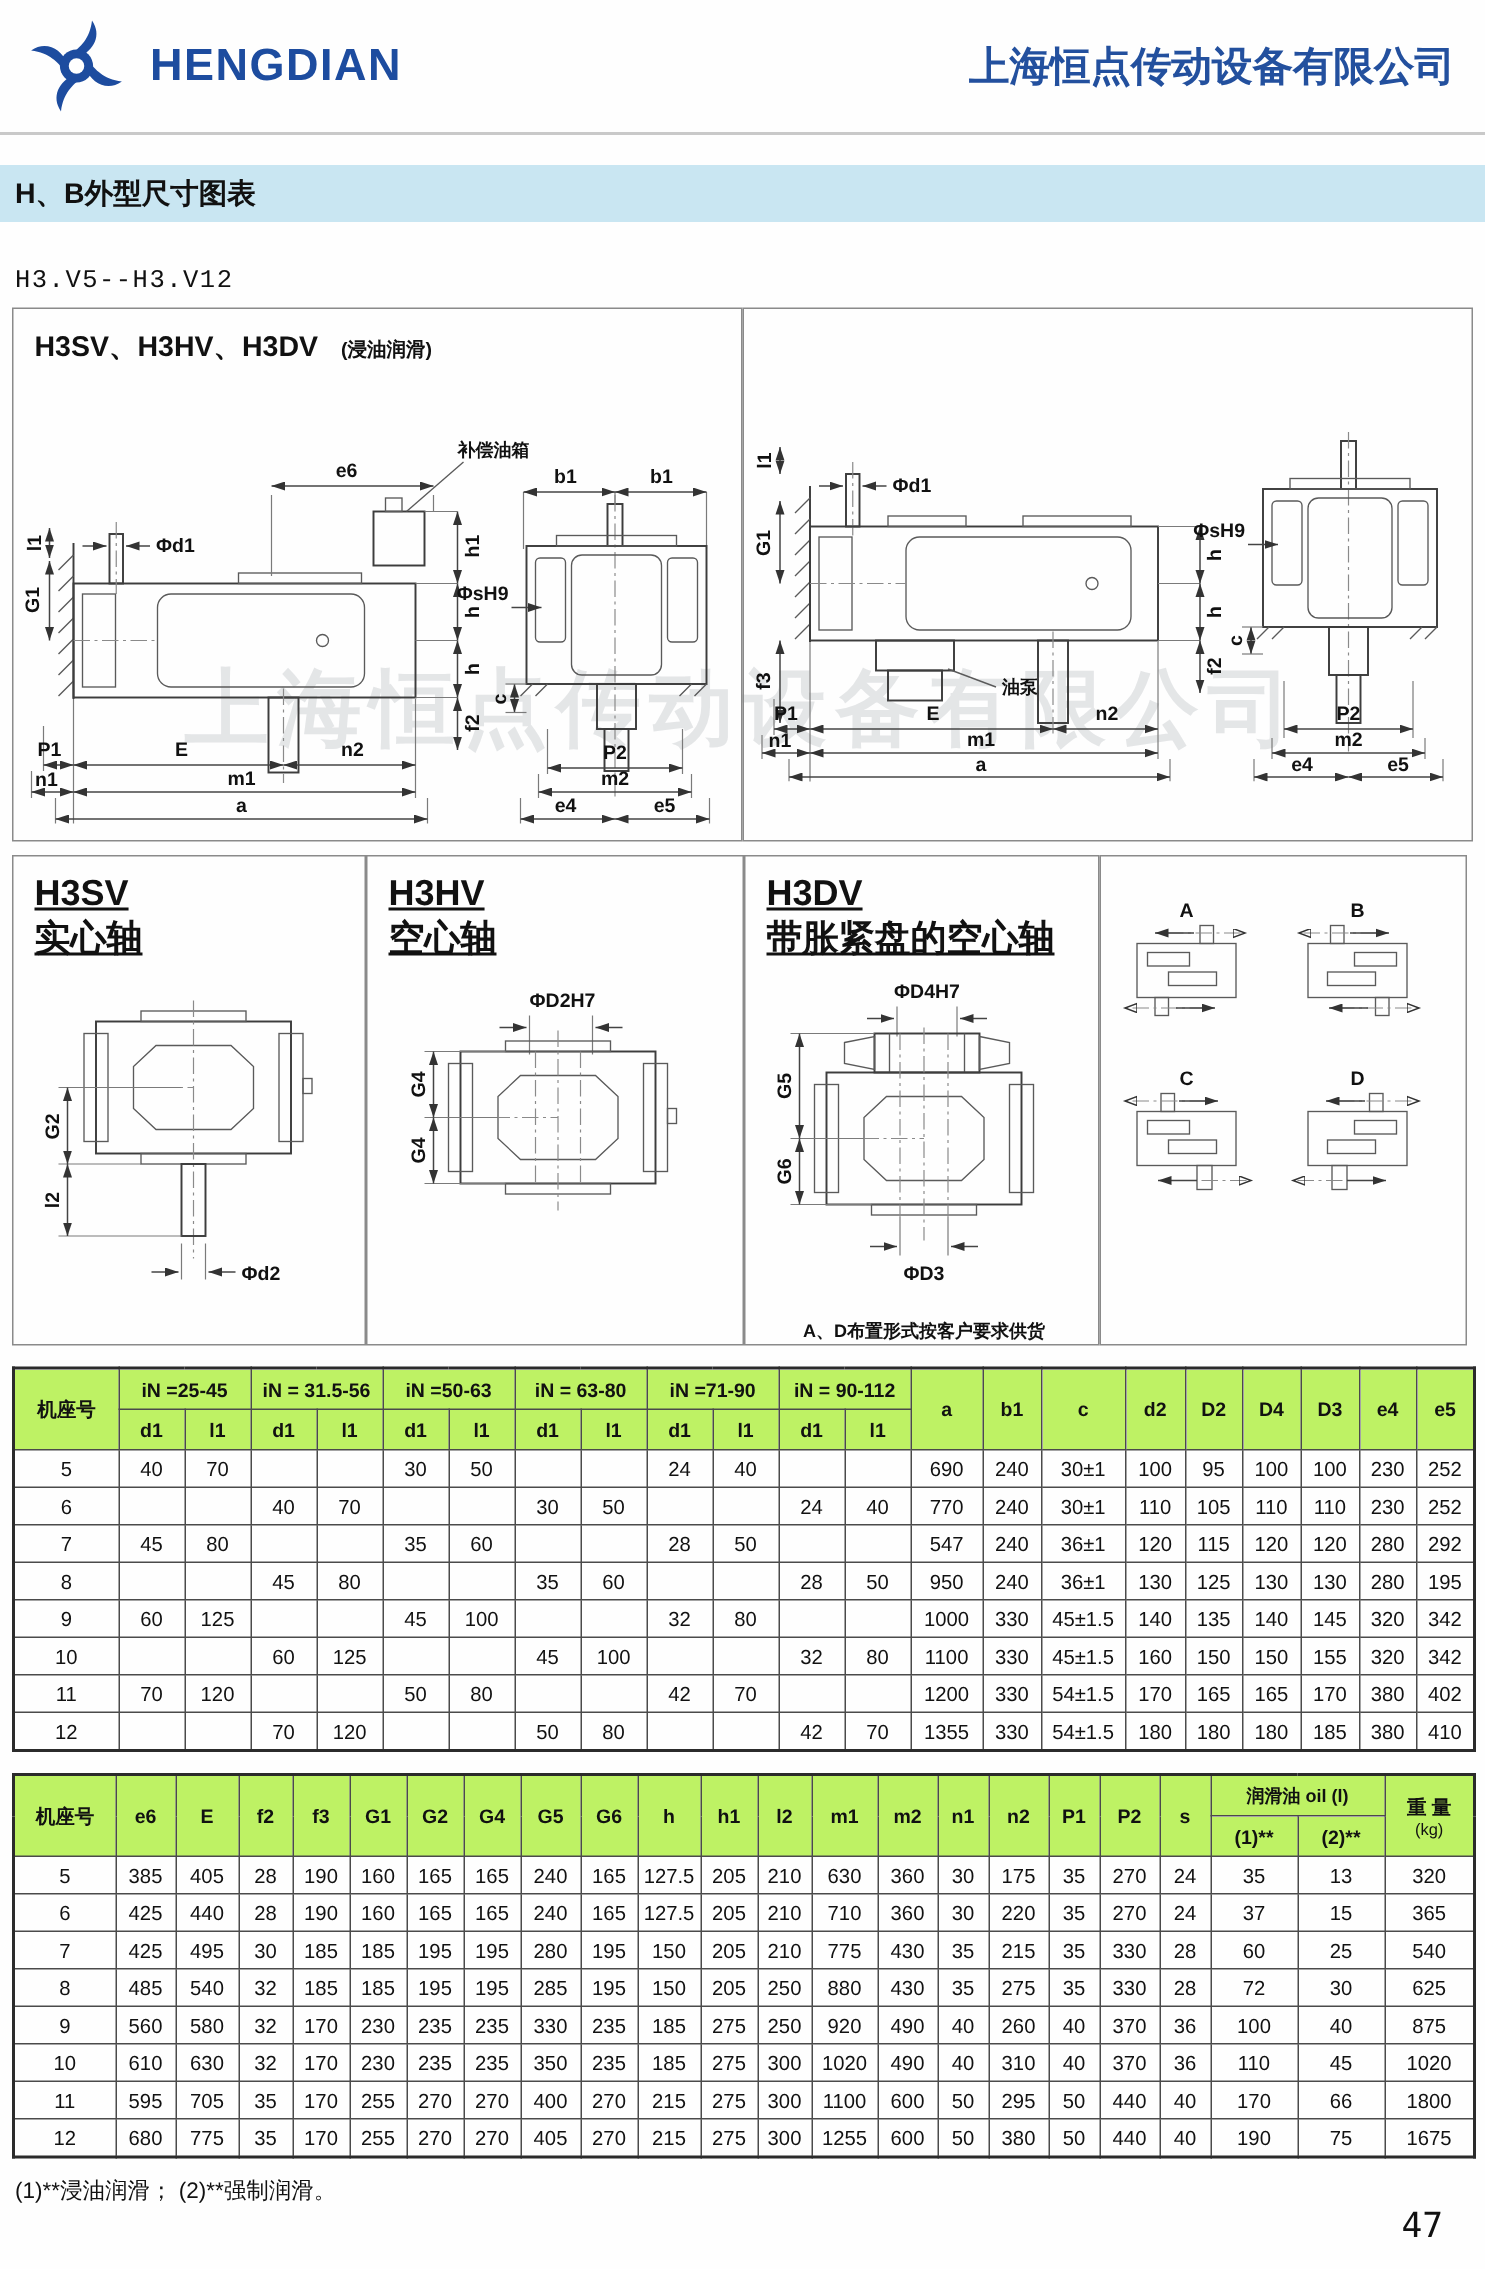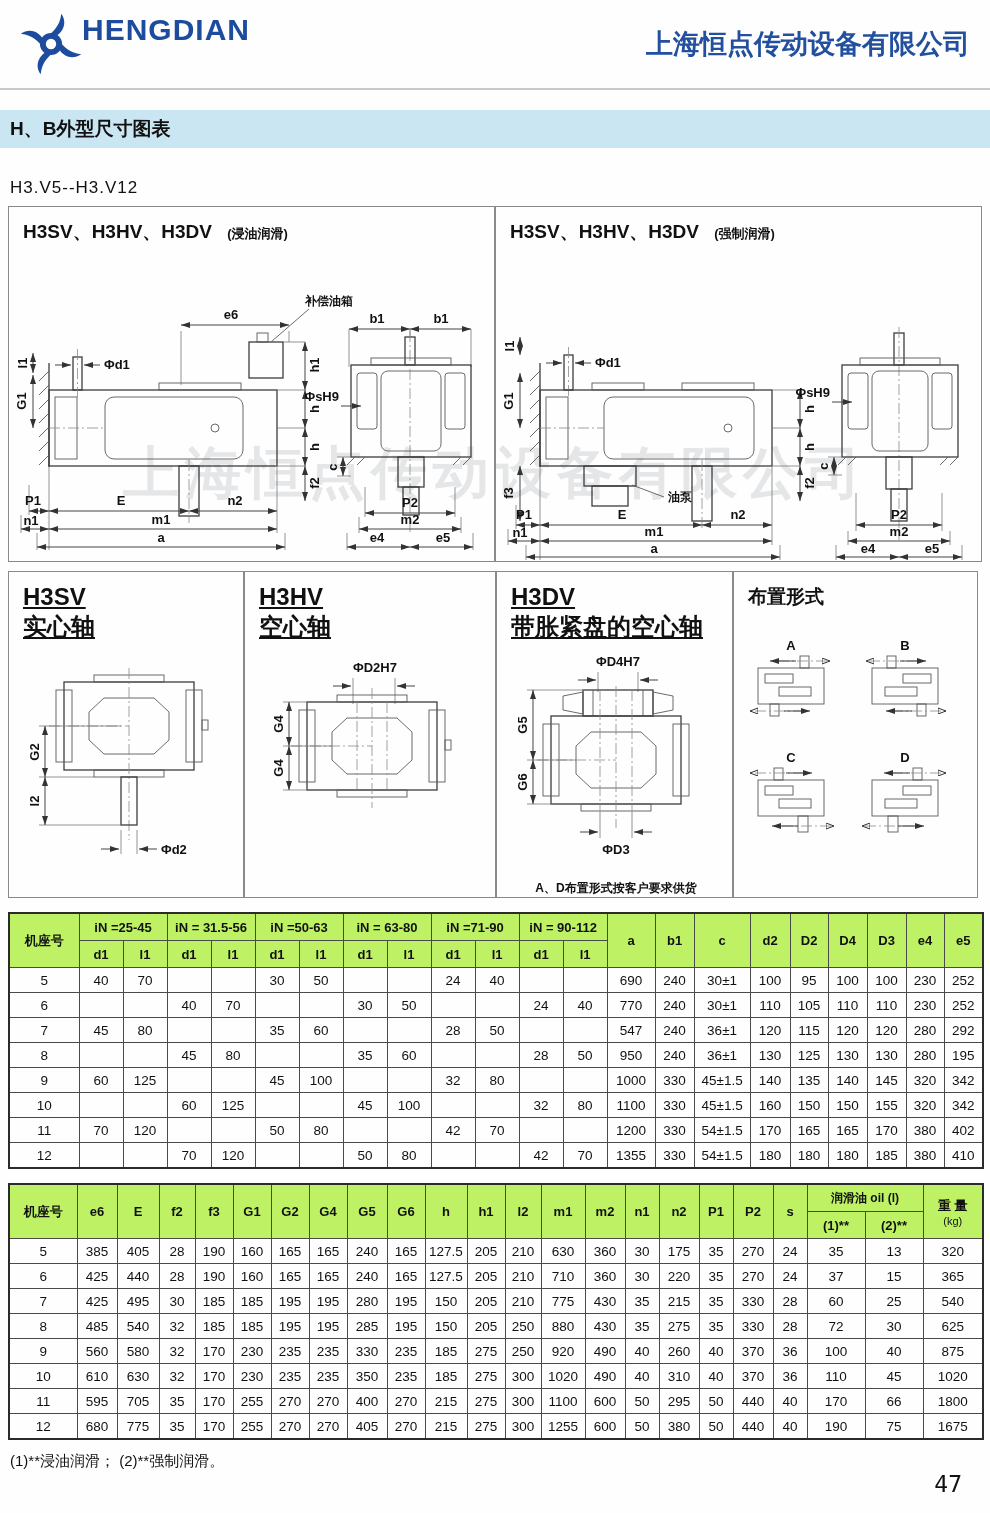--- a/index.html
+++ b/index.html
@@ -8,7 +8,7 @@
   
   .hdr{display:flex;justify-content:space-between;align-items:center;height:88px;
        padding:0 20px;border-bottom:2px solid #c9c9c9;}
-  .logo{display:flex;gap:0;}
+  .logo{display:flex;align-items:center;gap:18px;}
   .logo-text{font-size:30px;font-weight:bold;color:#1d4c9f;letter-spacing:1px;}
   .company{font-size:27px;font-weight:bold;color:#23509e;font-family:"DejaVu Serif",serif;}
   

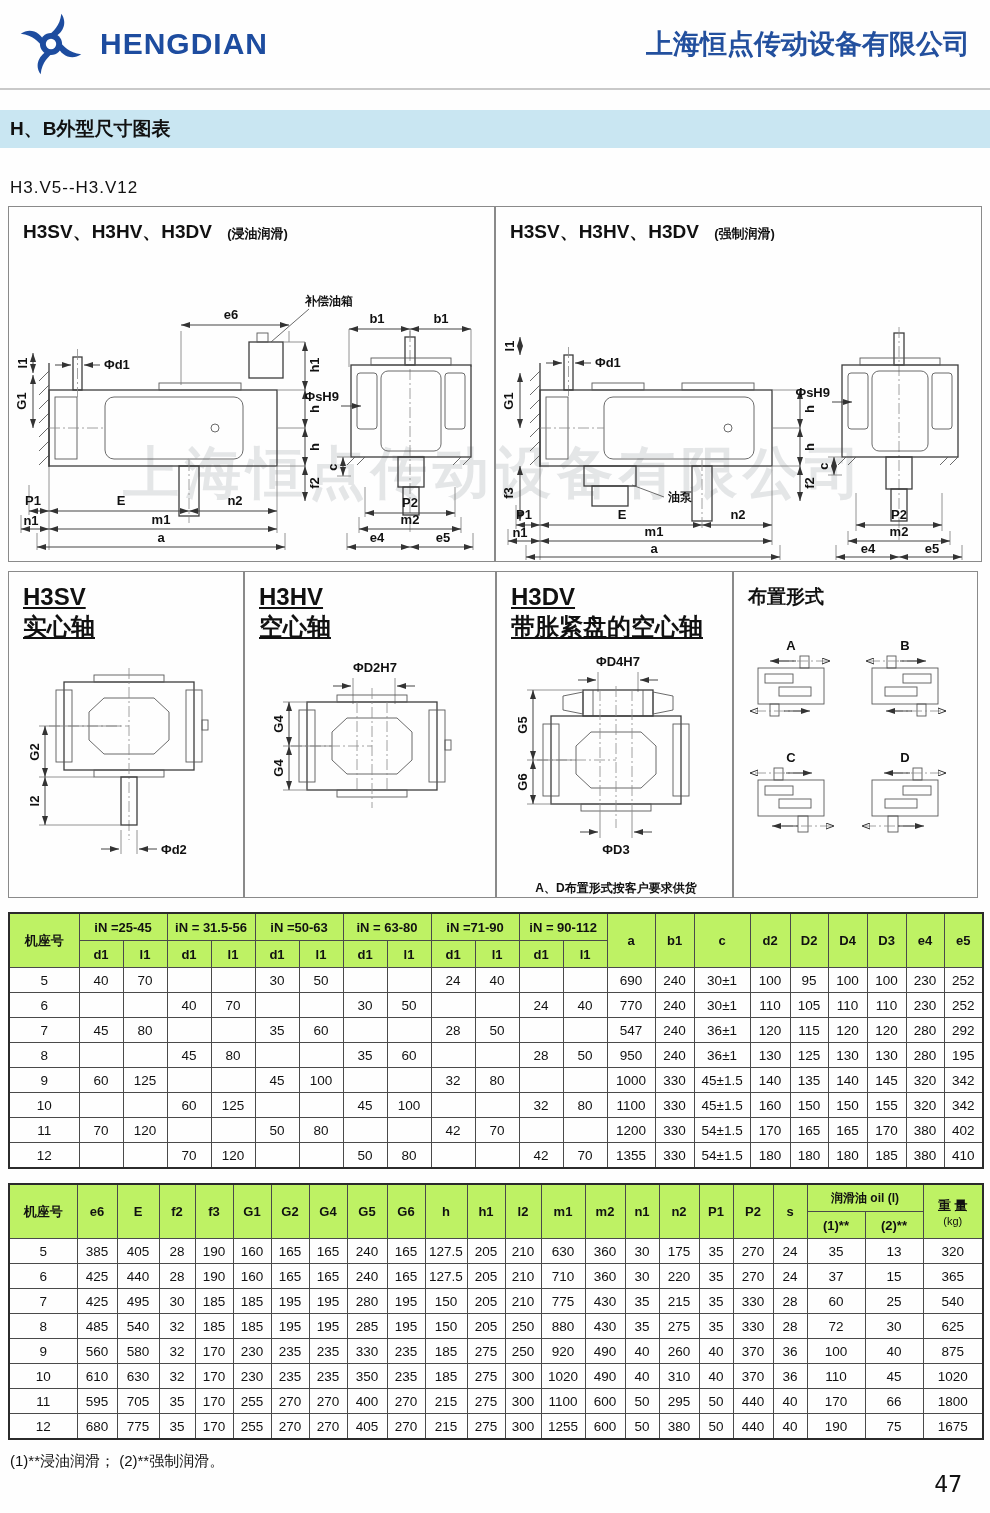--- a/index.html
+++ b/index.html
@@ -14,7 +14,7 @@
   
   .secbar{margin-top:20px;height:38px;background:#c9e6f2;display:flex;align-items:center;
           padding-left:10px;font-size:19px;font-weight:bold;}
-  .model{margin:30px 0 8px 10px;font-family:Liberation Sans, sans-serif;font-size:17px;letter-spacing:1px;}
+  .model{margin:30px 0 8px 10px;font-family:Liberation Mono, monospace;font-size:17px;letter-spacing:1px;}
   
   .draw{position:relative;margin:8px 8px 0;}
   .wm{position:absolute;left:115px;top:230px;font-size:56px;color:#9aa0a6;opacity:.25;

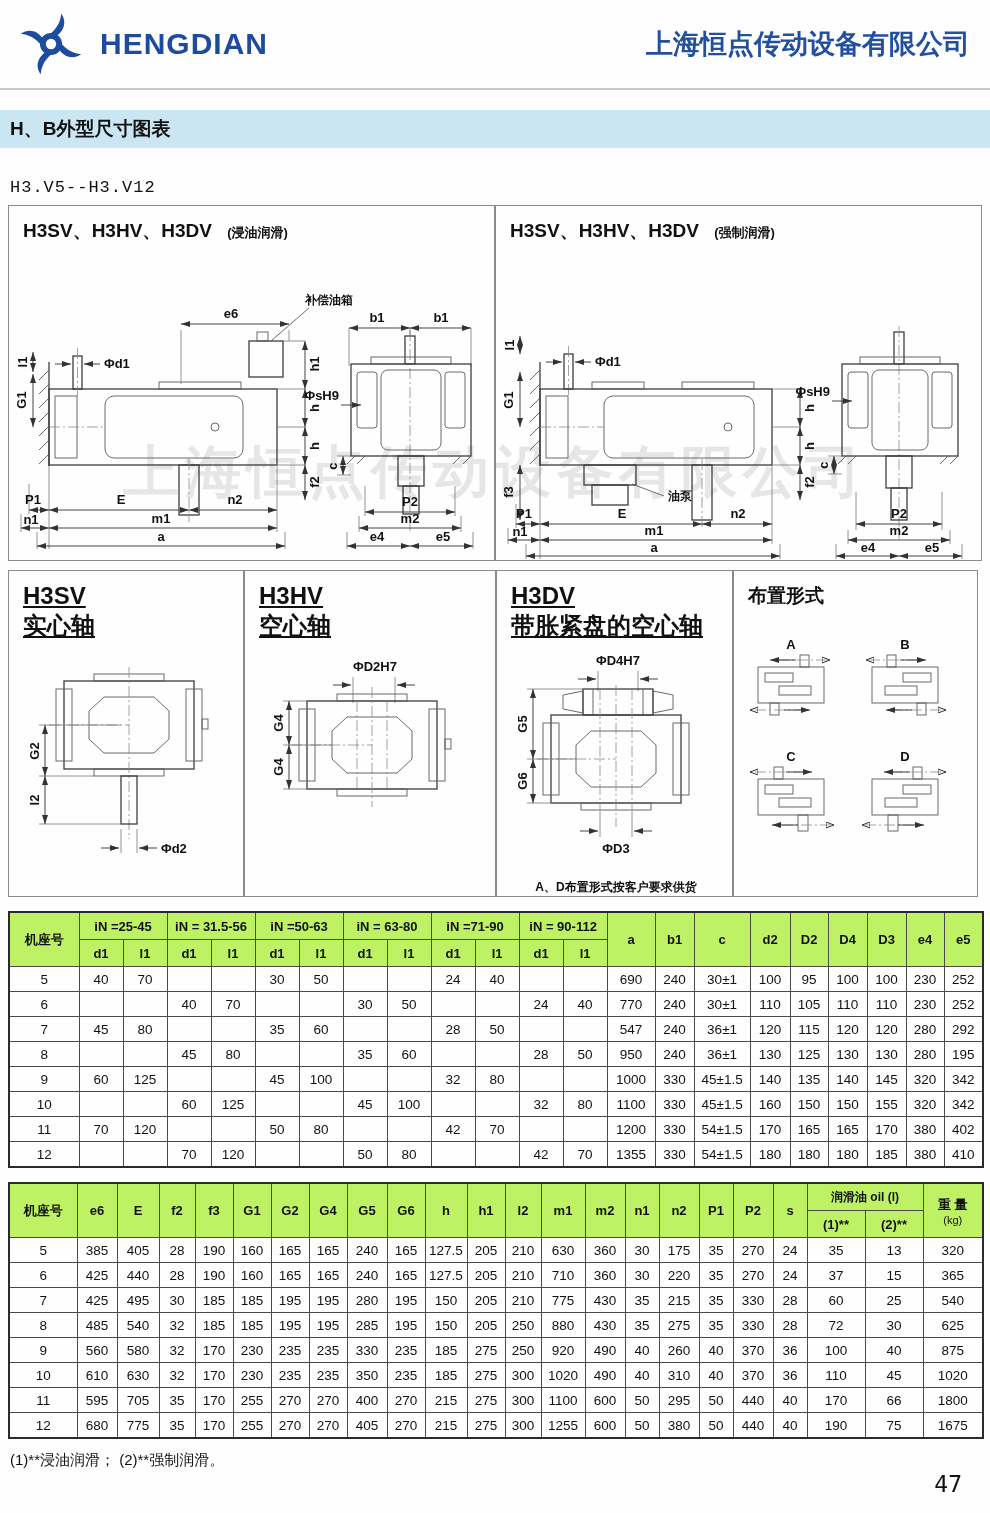--- a/index.html
+++ b/index.html
@@ -203,10 +203,6 @@
       </div>
 
       <div class="panel p-big">
-        <div class="ptitle">
-          <span>H3SV、H3HV、H3DV</span>
-          <span class="pt-sub">(强制润滑)</span>
-        </div>
         <svg class="draw-svg" viewBox="0 0 485 315" width="485" height="315">
           <g>
             <line x1="24" y1="92" x2="24" y2="110" class="dim" marker-start="url(#aS)" marker-end="url(#aE)"></line>

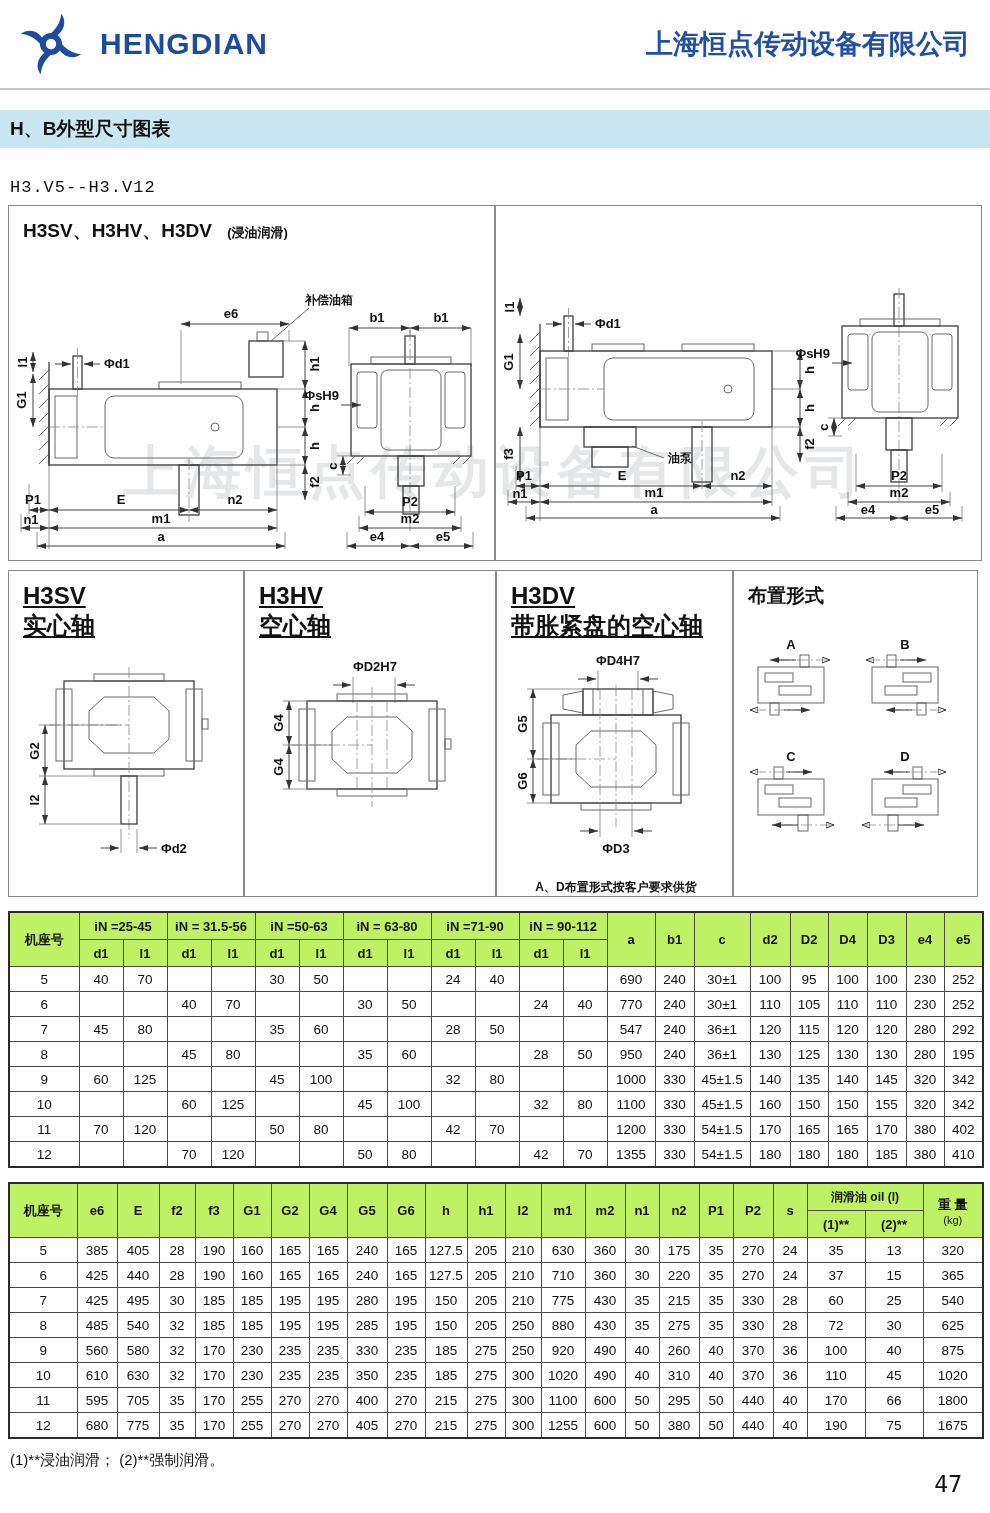--- a/index.html
+++ b/index.html
@@ -408,9 +408,6 @@
       </div>
 
       <div class="panel p6">
-        <div class="ptitle">
-          <span>布置形式</span>
-        </div>
         <svg class="draw-svg" viewBox="0 0 245 270" width="245" height="270">
           <g transform="translate(24,46)">
             <text x="33" y="-6" class="dl" text-anchor="middle">A</text>

